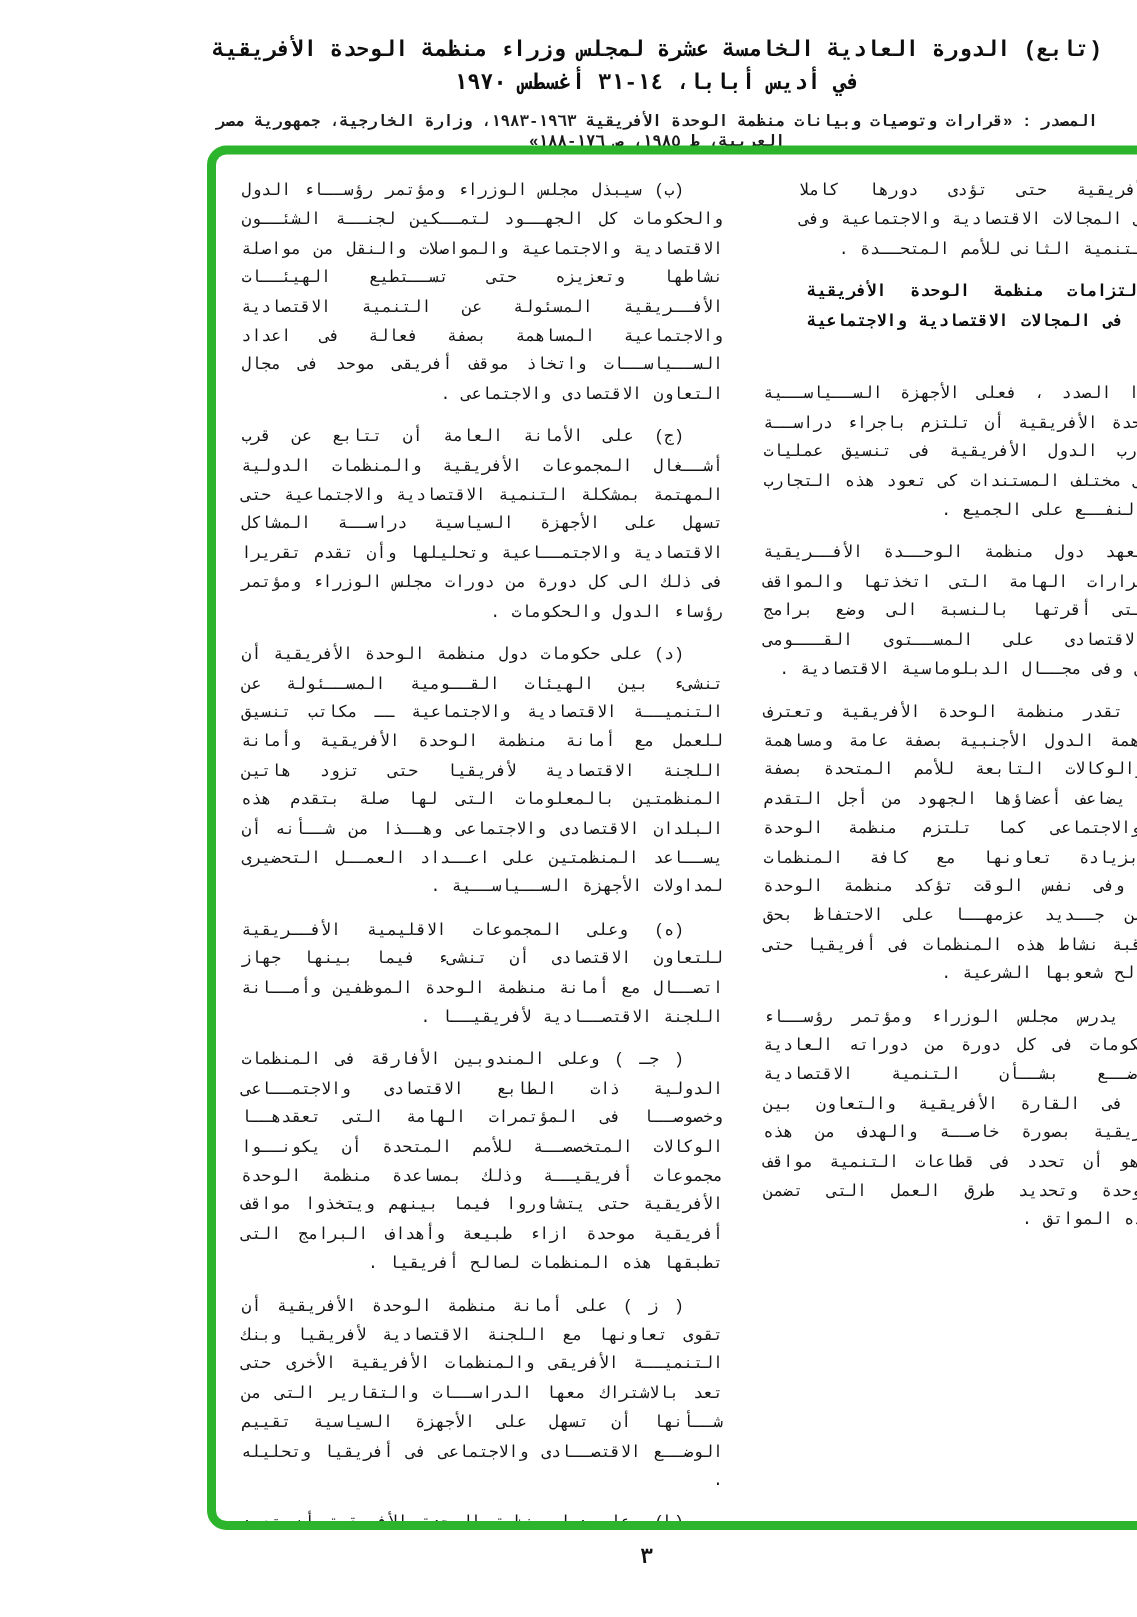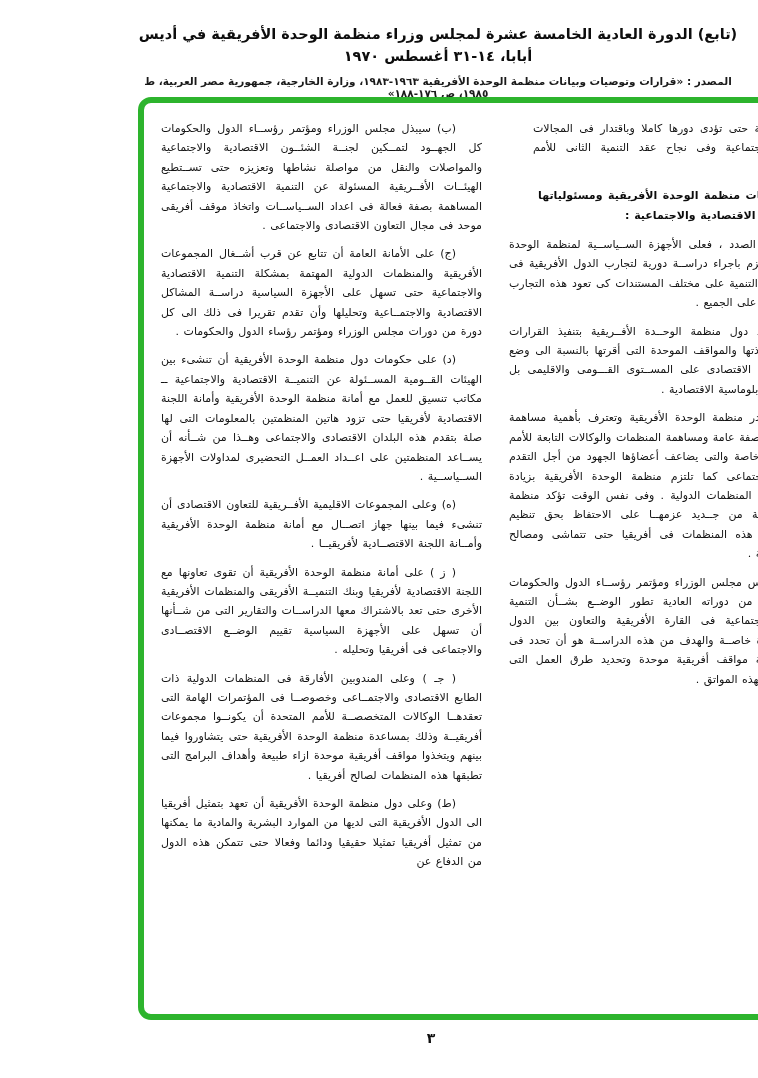--- a/index.html
+++ b/index.html
@@ -11,7 +11,7 @@
     direction:rtl;
     color:#161616;
   }
-  .page { position:relative; width:640px; height:1078px; }
+  .page { position:relative; width:640px; height:1078px;font-family:Liberation Mono, monospace; }
 
   
   .doc-header { position:absolute; top:24px; right:0; left:0; text-align:center; }

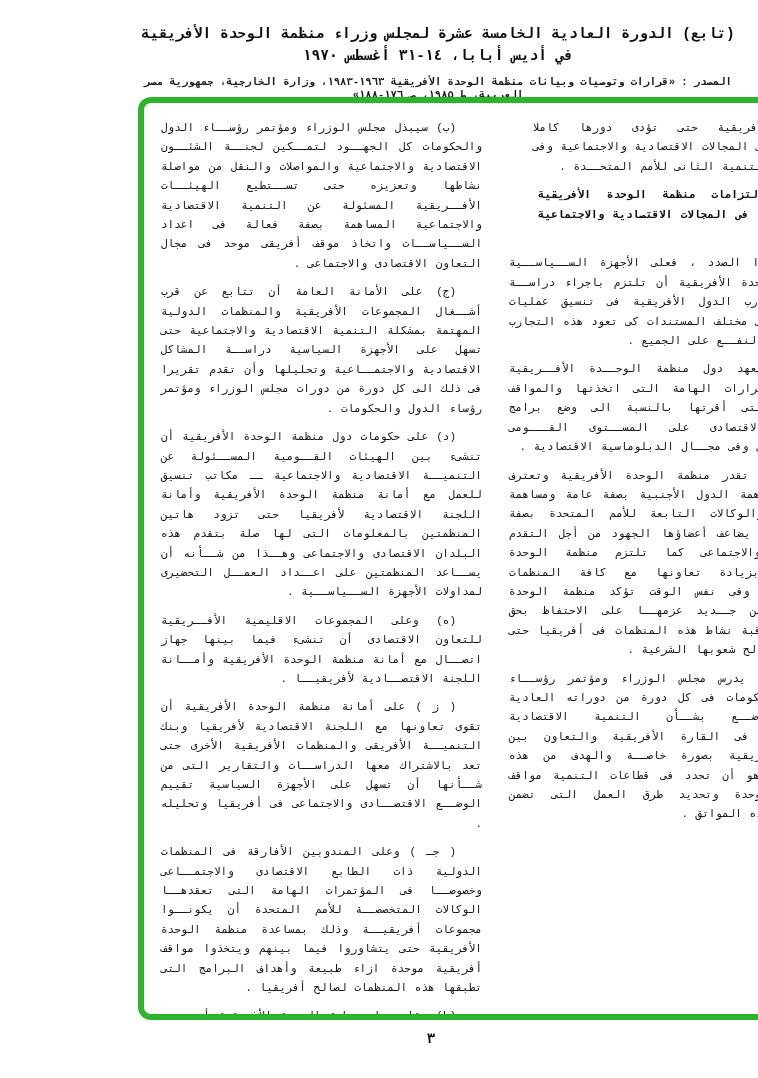--- a/index.html
+++ b/index.html
@@ -85,7 +85,7 @@
       <p class="para">(ب) سيبذل مجلس الوزراء ومؤتمر رؤســاء الدول والحكومات كل الجهــود لتمــكين لجنــة الشئــون الاقتصادية والاجتماعية والمواصلات والنقل من مواصلة نشاطها وتعزيزه حتى تســتطيع الهيئــات الأفــريقية المسئولة عن التنمية الاقتصادية والاجتماعية المساهمة بصفة فعالة فى اعداد الســياســات واتخاذ موقف أفريقى موحد فى مجال التعاون الاقتصادى والاجتماعى .</p>
       <p class="para">(ج) على الأمانة العامة أن تتابع عن قرب أشــغال المجموعات الأفريقية والمنظمات الدولية المهتمة بمشكلة التنمية الاقتصادية والاجتماعية حتى تسهل على الأجهزة السياسية دراســة المشاكل الاقتصادية والاجتمــاعية وتحليلها وأن تقدم تقريرا فى ذلك الى كل دورة من دورات مجلس الوزراء ومؤتمر رؤساء الدول والحكومات .</p>
       <p class="para">(د) على حكومات دول منظمة الوحدة الأفريقية أن تنشىء بين الهيئات القــومية المســئولة عن التنميــة الاقتصادية والاجتماعية ــ مكاتب تنسيق للعمل مع أمانة منظمة الوحدة الأفريقية وأمانة اللجنة الاقتصادية لأفريقيا حتى تزود هاتين المنظمتين بالمعلومات التى لها صلة بتقدم هذه البلدان الاقتصادى والاجتماعى وهــذا من شــأنه أن يســاعد المنظمتين على اعــداد العمــل التحضيرى لمداولات الأجهزة الســياســية .</p>
-      <p class="para">(ه) وعلى المجموعات الاقليمية الأفــريقية للتعاون الاقتصادى أن تنشىء فيما بينها جهاز اتصــال مع أمانة منظمة الوحدة الأفريقية وأمــانة اللجنة الاقتصــادية لأفريقيــا .</p>
+      <p class="para">(ه) وعلى المجموعات الاقليمية الأفــريقية للتعاون الاقتصادى أن تنشىء فيما بينها جهاز اتصــال مع أمانة منظمة الوحدة الموظفين وأمــانة اللجنة الاقتصــادية لأفريقيــا .</p>
       <p class="para">( ز ) على أمانة منظمة الوحدة الأفريقية أن تقوى تعاونها مع اللجنة الاقتصادية لأفريقيا وبنك التنميــة الأفريقى والمنظمات الأفريقية الأخرى حتى تعد بالاشتراك معها الدراســات والتقارير التى من شــأنها أن تسهل على الأجهزة السياسية تقييم الوضــع الاقتصــادى والاجتماعى فى أفريقيا وتحليله .</p>
       <p class="para">( جـ ) وعلى المندوبين الأفارقة فى المنظمات الدولية ذات الطابع الاقتصادى والاجتمــاعى وخصوصــا فى المؤتمرات الهامة التى تعقدهــا الوكالات المتخصصــة للأمم المتحدة أن يكونــوا مجموعات أفريقيــة وذلك بمساعدة منظمة الوحدة الأفريقية حتى يتشاوروا فيما بينهم ويتخذوا مواقف أفريقية موحدة ازاء طبيعة وأهداف البرامج التى تطبقها هذه المنظمات لصالح أفريقيا .</p>
       <p class="para">(ط) وعلى دول منظمة الوحدة الأفريقية أن تعهد بتمثيل أفريقيا الى الدول الأفريقية التى لديها من الموارد البشرية والمادية ما يمكنها من تمثيل أفريقيا تمثيلا حقيقيا ودائما وفعالا حتى تتمكن هذه الدول من الدفاع عن</p>

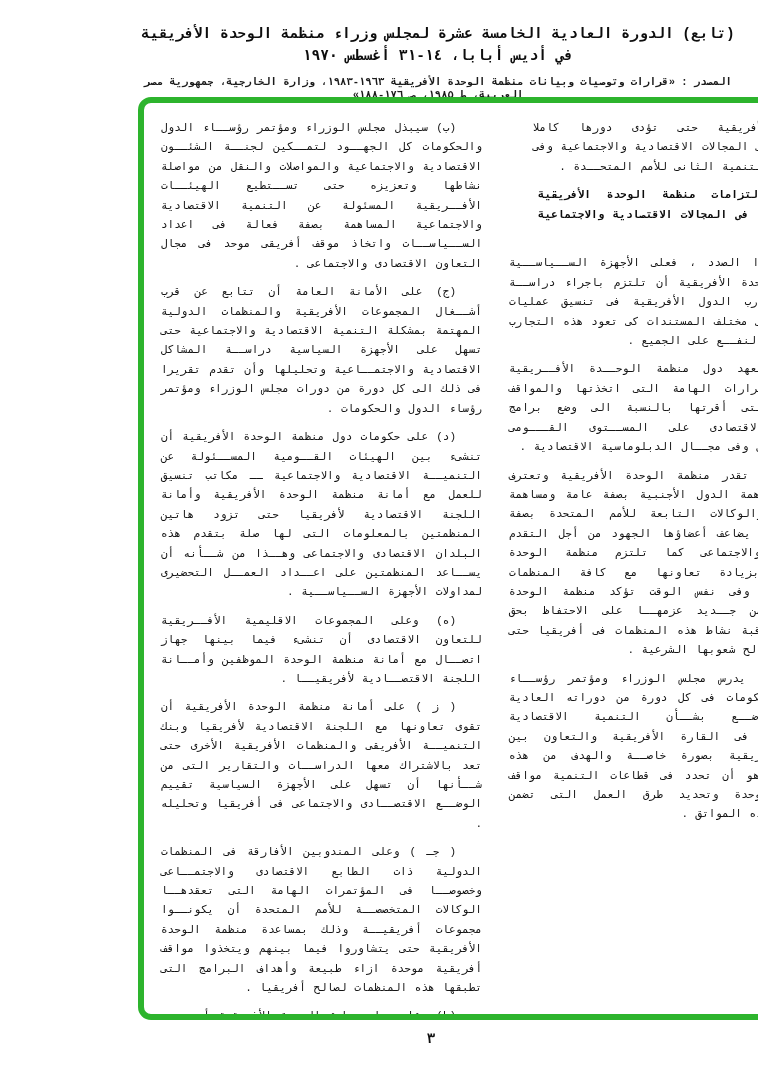--- a/index.html
+++ b/index.html
@@ -86,8 +86,8 @@
       <p class="para">(ج) على الأمانة العامة أن تتابع عن قرب أشــغال المجموعات الأفريقية والمنظمات الدولية المهتمة بمشكلة التنمية الاقتصادية والاجتماعية حتى تسهل على الأجهزة السياسية دراســة المشاكل الاقتصادية والاجتمــاعية وتحليلها وأن تقدم تقريرا فى ذلك الى كل دورة من دورات مجلس الوزراء ومؤتمر رؤساء الدول والحكومات .</p>
       <p class="para">(د) على حكومات دول منظمة الوحدة الأفريقية أن تنشىء بين الهيئات القــومية المســئولة عن التنميــة الاقتصادية والاجتماعية ــ مكاتب تنسيق للعمل مع أمانة منظمة الوحدة الأفريقية وأمانة اللجنة الاقتصادية لأفريقيا حتى تزود هاتين المنظمتين بالمعلومات التى لها صلة بتقدم هذه البلدان الاقتصادى والاجتماعى وهــذا من شــأنه أن يســاعد المنظمتين على اعــداد العمــل التحضيرى لمداولات الأجهزة الســياســية .</p>
       <p class="para">(ه) وعلى المجموعات الاقليمية الأفــريقية للتعاون الاقتصادى أن تنشىء فيما بينها جهاز اتصــال مع أمانة منظمة الوحدة الموظفين وأمــانة اللجنة الاقتصــادية لأفريقيــا .</p>
+      <p class="para">( جـ ) وعلى المندوبين الأفارقة فى المنظمات الدولية ذات الطابع الاقتصادى والاجتمــاعى وخصوصــا فى المؤتمرات الهامة التى تعقدهــا الوكالات المتخصصــة للأمم المتحدة أن يكونــوا مجموعات أفريقيــة وذلك بمساعدة منظمة الوحدة الأفريقية حتى يتشاوروا فيما بينهم ويتخذوا مواقف أفريقية موحدة ازاء طبيعة وأهداف البرامج التى تطبقها هذه المنظمات لصالح أفريقيا .</p>
       <p class="para">( ز ) على أمانة منظمة الوحدة الأفريقية أن تقوى تعاونها مع اللجنة الاقتصادية لأفريقيا وبنك التنميــة الأفريقى والمنظمات الأفريقية الأخرى حتى تعد بالاشتراك معها الدراســات والتقارير التى من شــأنها أن تسهل على الأجهزة السياسية تقييم الوضــع الاقتصــادى والاجتماعى فى أفريقيا وتحليله .</p>
-      <p class="para">( جـ ) وعلى المندوبين الأفارقة فى المنظمات الدولية ذات الطابع الاقتصادى والاجتمــاعى وخصوصــا فى المؤتمرات الهامة التى تعقدهــا الوكالات المتخصصــة للأمم المتحدة أن يكونــوا مجموعات أفريقيــة وذلك بمساعدة منظمة الوحدة الأفريقية حتى يتشاوروا فيما بينهم ويتخذوا مواقف أفريقية موحدة ازاء طبيعة وأهداف البرامج التى تطبقها هذه المنظمات لصالح أفريقيا .</p>
       <p class="para">(ط) وعلى دول منظمة الوحدة الأفريقية أن تعهد بتمثيل أفريقيا الى الدول الأفريقية التى لديها من الموارد البشرية والمادية ما يمكنها من تمثيل أفريقيا تمثيلا حقيقيا ودائما وفعالا حتى تتمكن هذه الدول من الدفاع عن</p>
     </div>
 

